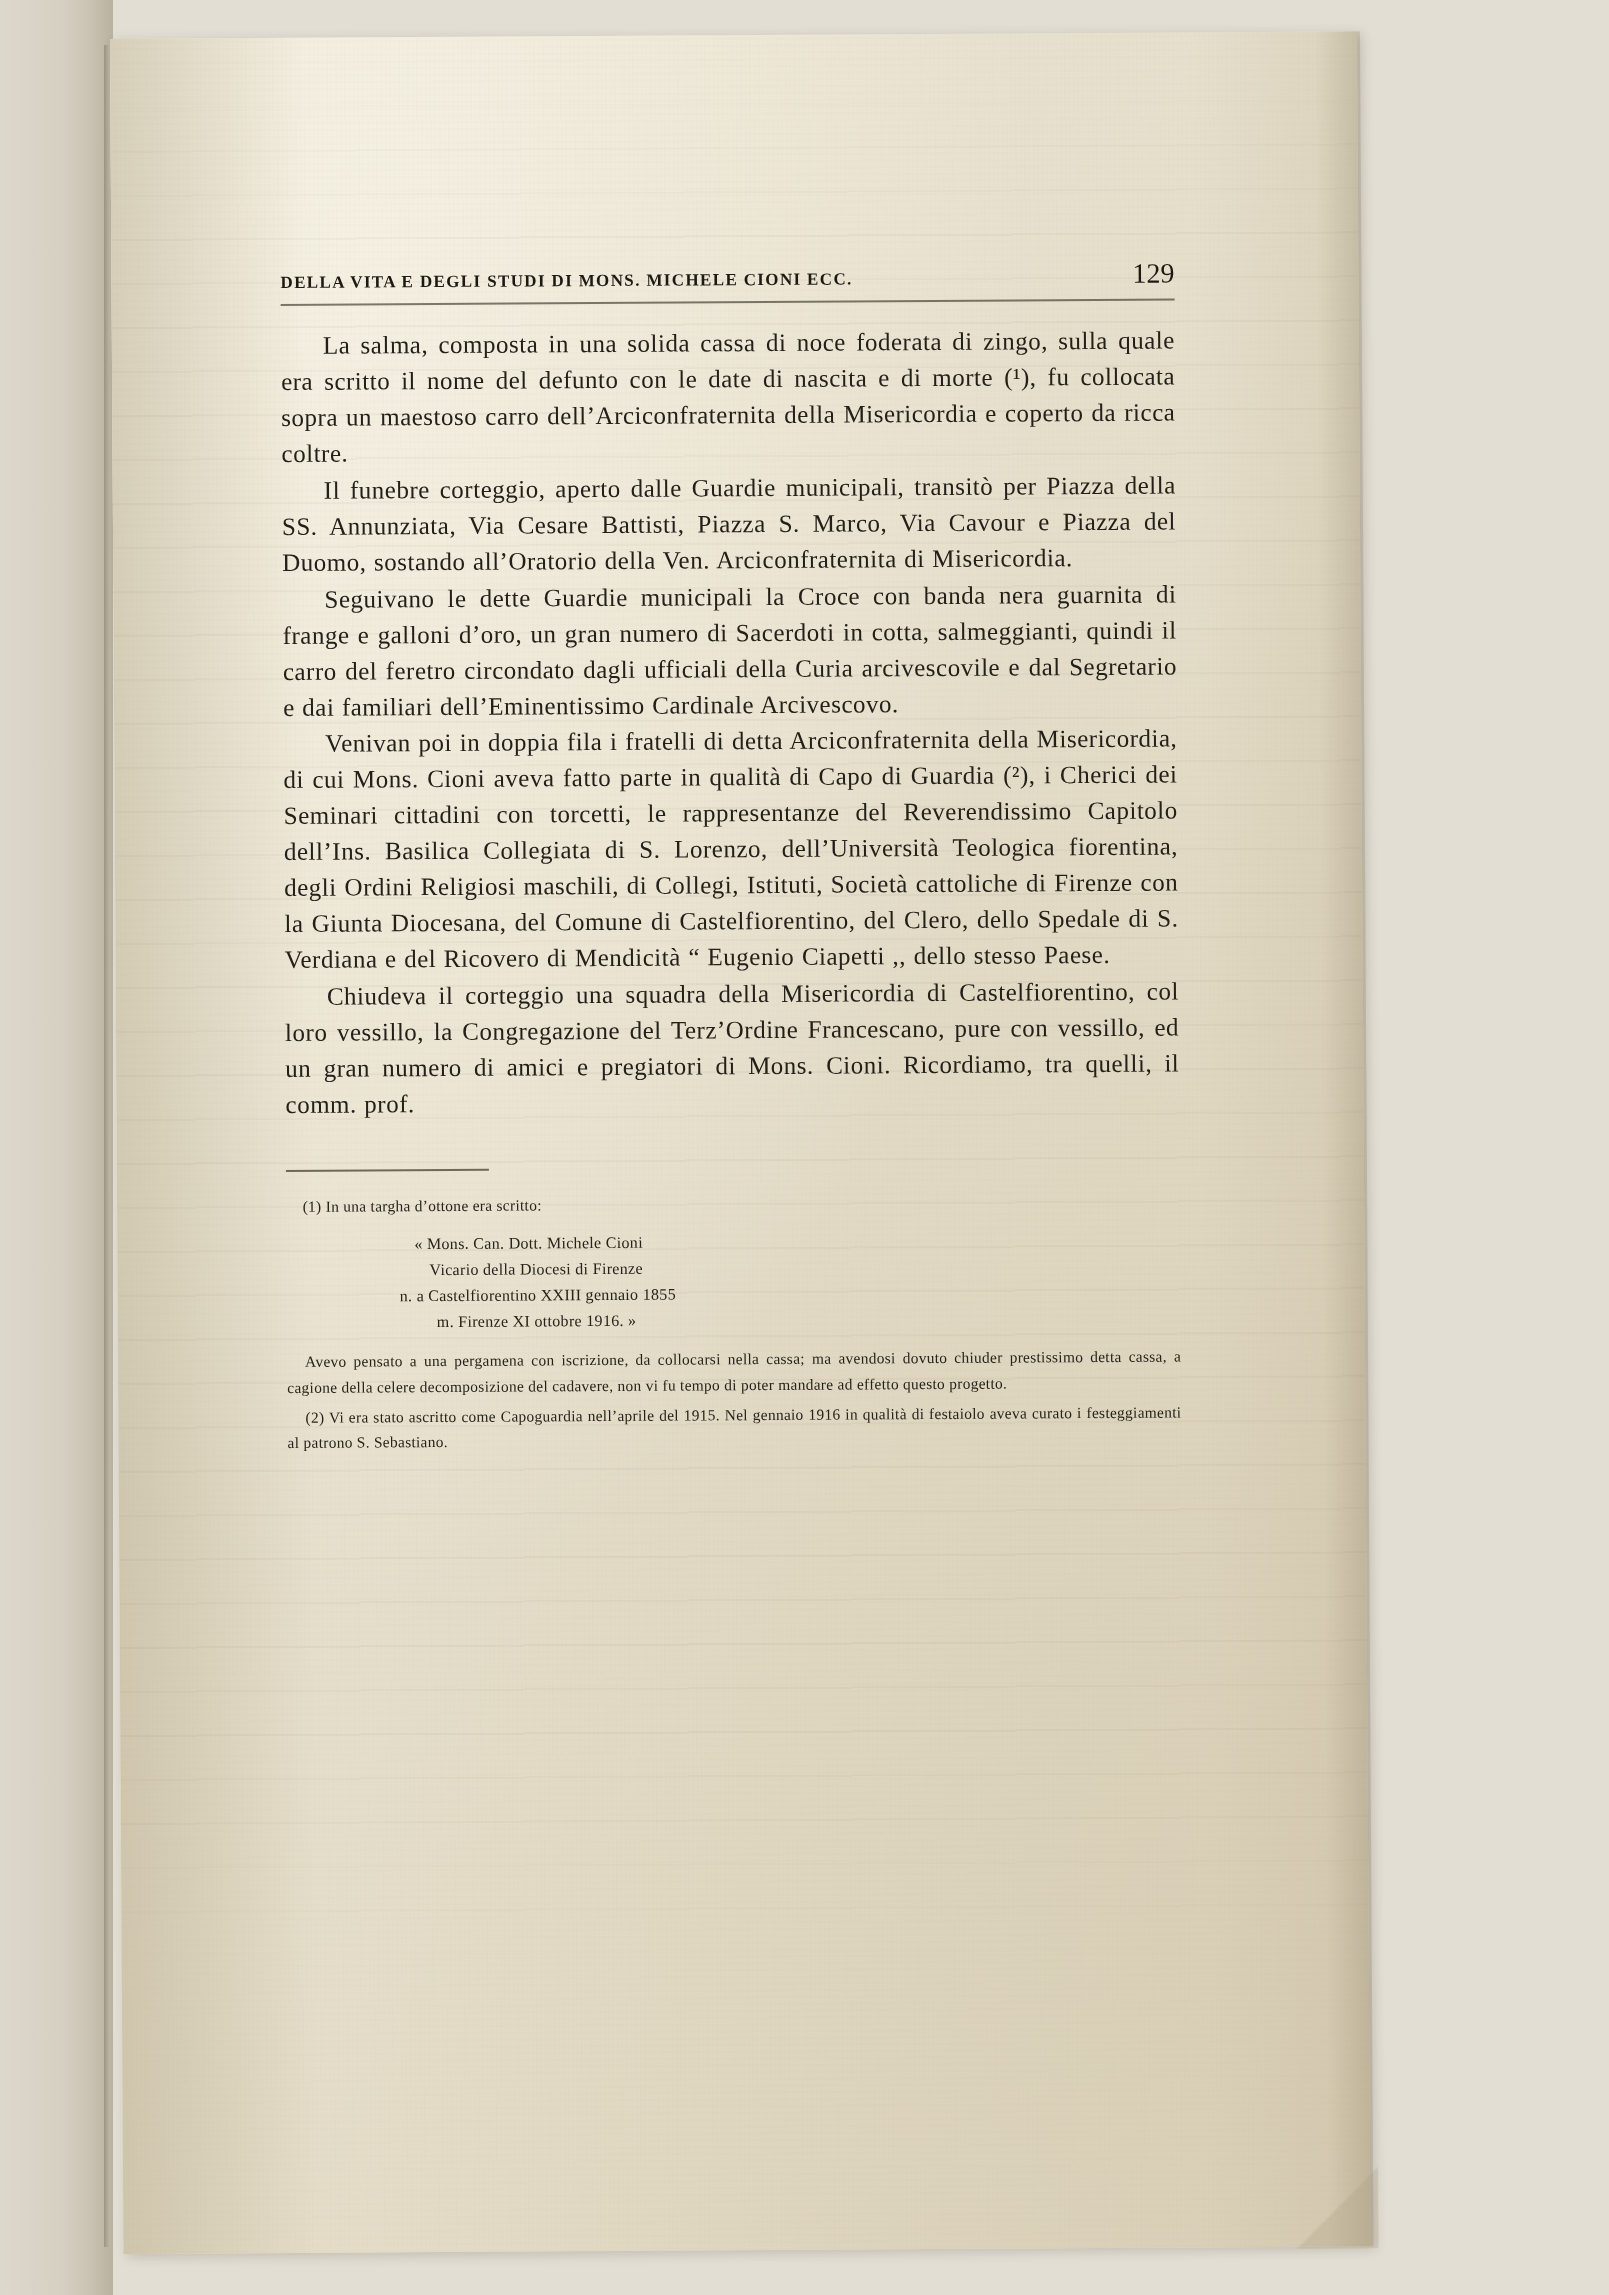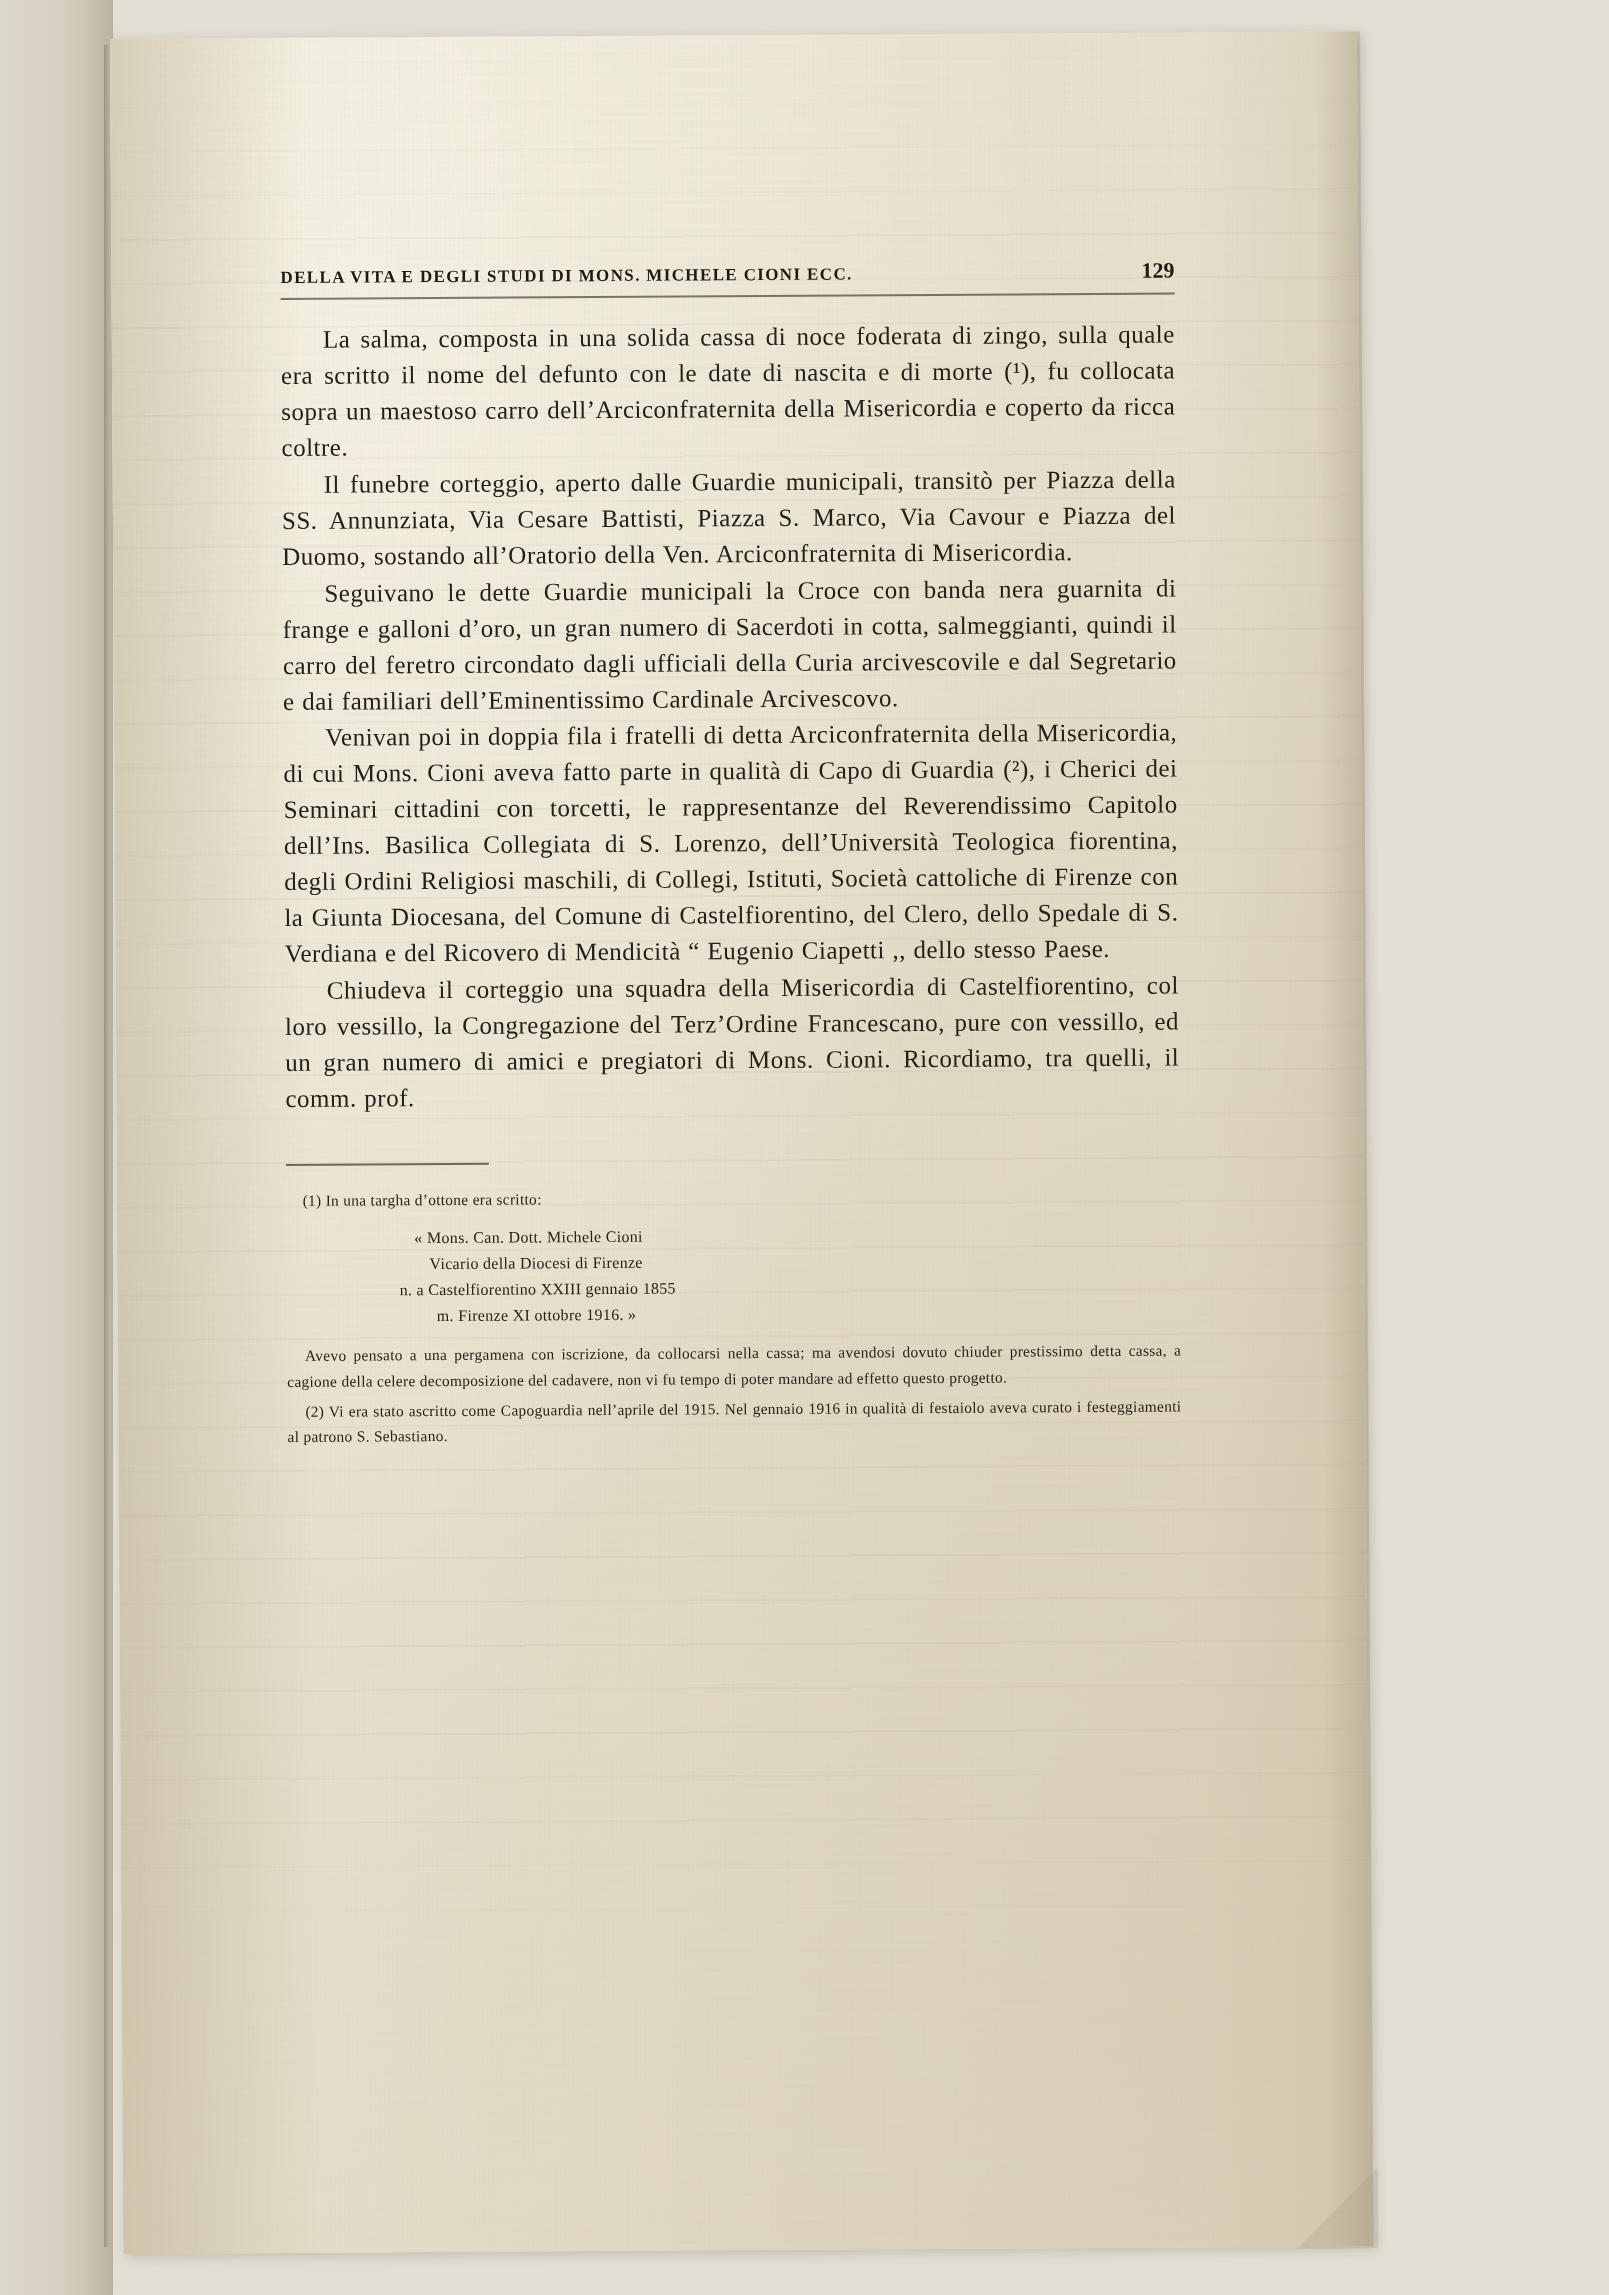--- a/index.html
+++ b/index.html
@@ -116,8 +116,8 @@
     font-size: 17px;
   }
   .running-head .rh-page {
-    font-size: 22px;
-    font-weight: 700;
+    font-size: 28px;
+    font-weight: 400;
     letter-spacing: 0;
     padding-left: 22.5px;
     text-align: center;

